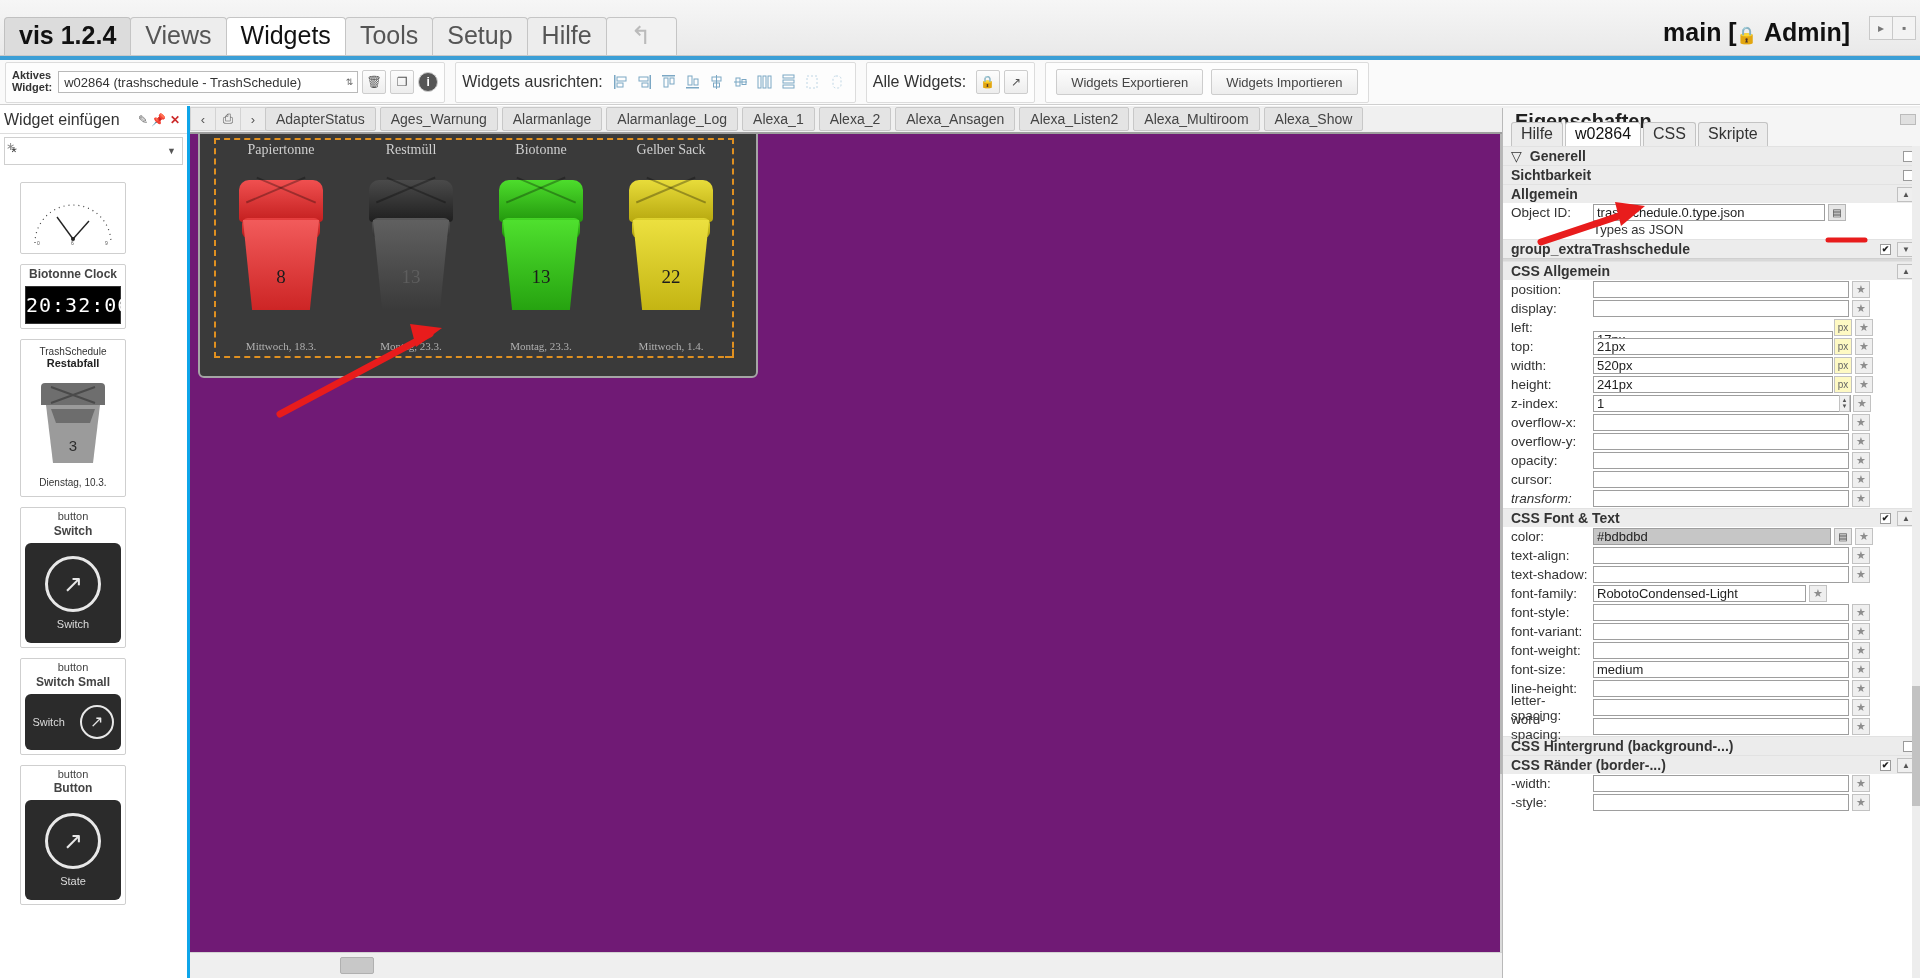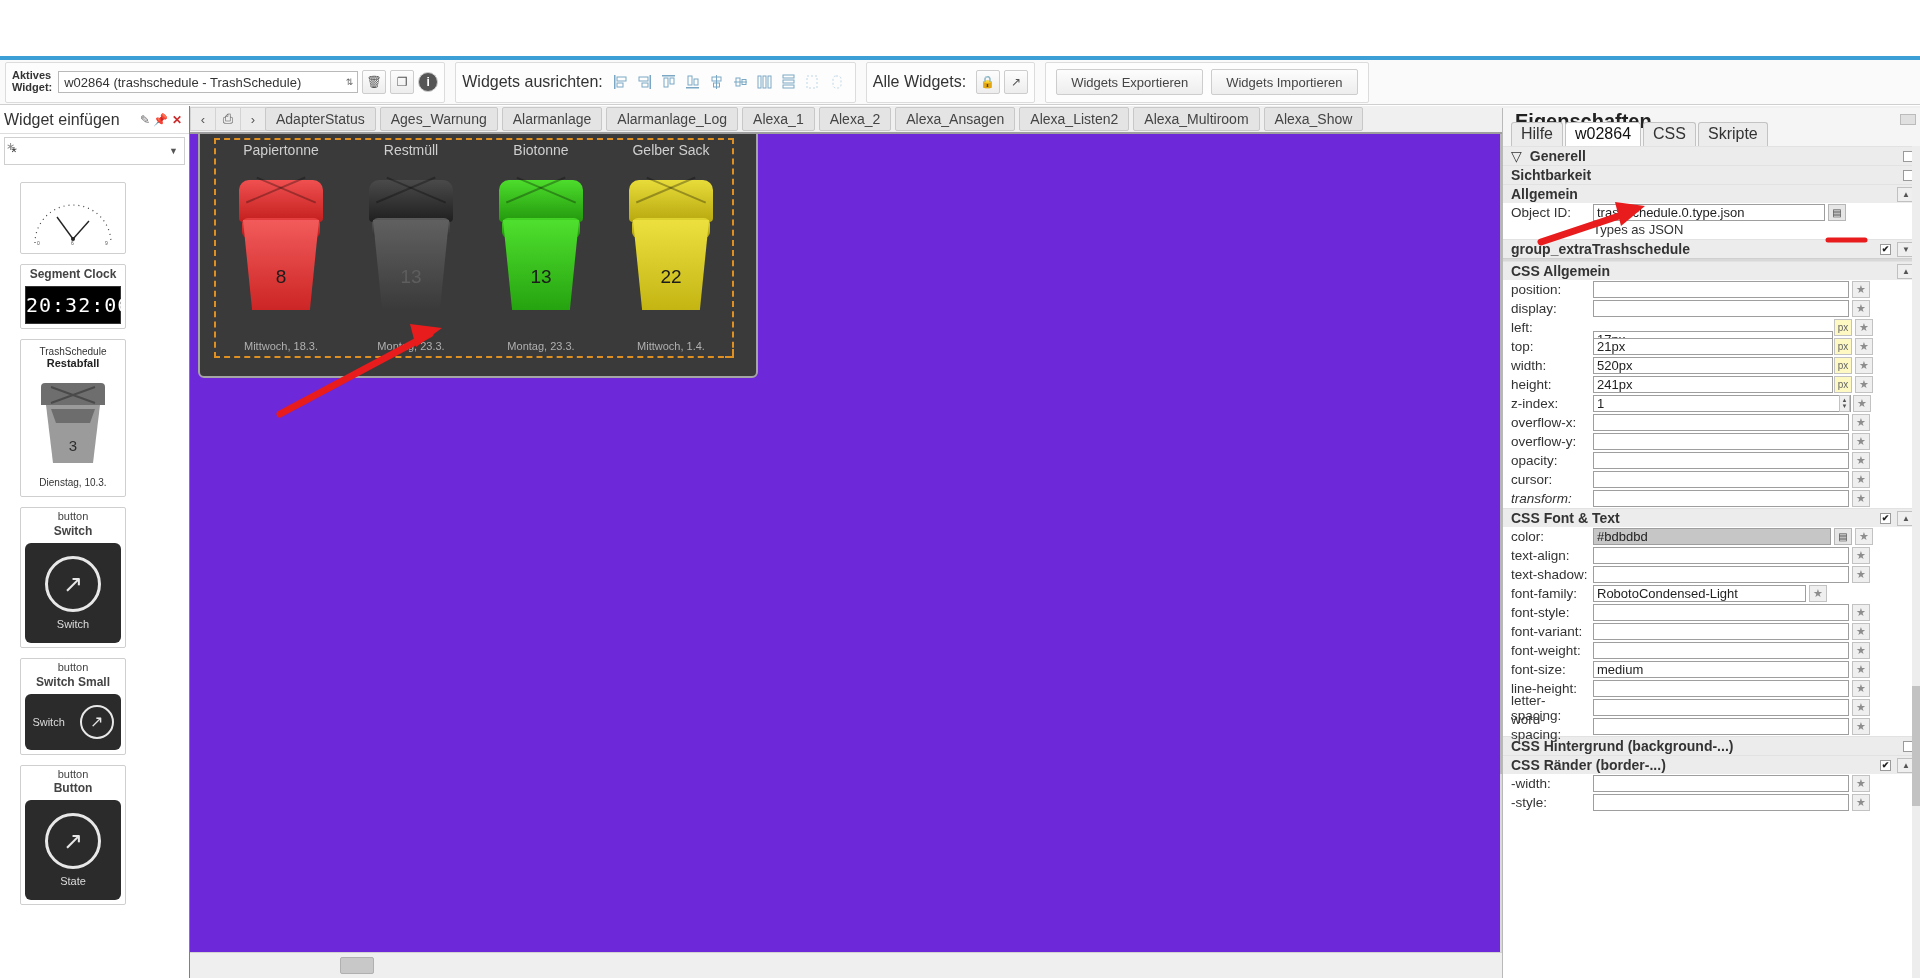--- a/index.html
+++ b/index.html
@@ -313,6 +313,24 @@
 
 <div id="app">
 
+  <div class="menubar">
+    <div class="menu-tabs">
+      <div class="menu-tab brand">vis 1.2.4</div>
+      <div class="menu-tab">Views</div>
+      <div class="menu-tab active">Widgets</div>
+      <div class="menu-tab">Tools</div>
+      <div class="menu-tab">Setup</div>
+      <div class="menu-tab">Hilfe</div>
+      <div class="menu-tab ghost">↰</div>
+    </div>
+    <div class="appuser">
+      <span>main [</span><span class="lock">🔒</span><span> Admin]</span>
+    </div>
+    <div class="nav-right">
+      <div class="nbtn">▸</div>
+      <div class="nbtn">▪</div>
+    </div>
+  </div>
   <div class="bluebar"></div>
 
   <div class="toolbar">

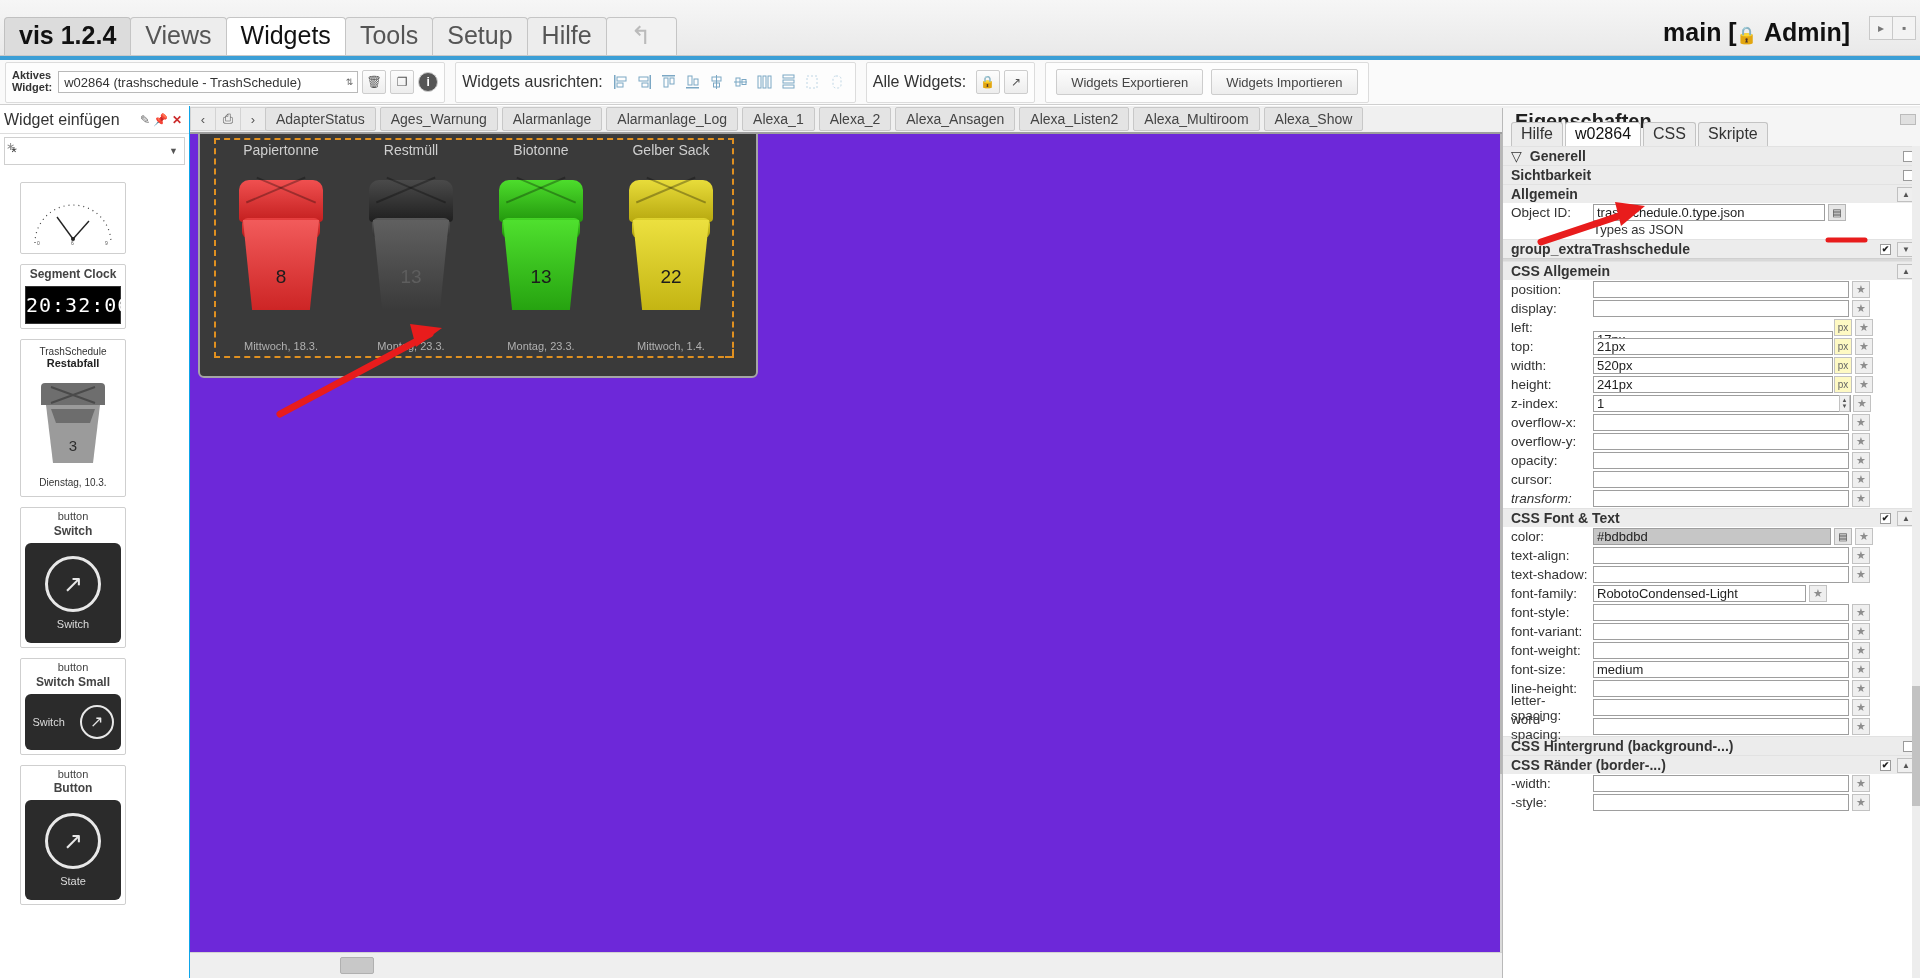--- a/index.html
+++ b/index.html
@@ -117,7 +117,7 @@
   
   .leftpanel {
     position:absolute; top:106px; left:0; width:190px; bottom:0;
-    background:#fff; border-right:1px solid #0ea5e9; z-index:5;
+    background:#fff; border-right:3px solid #0ea5e9; z-index:5;
   }
   .lp-header {
     height:28px; display:flex; align-items:center; padding:0 4px;

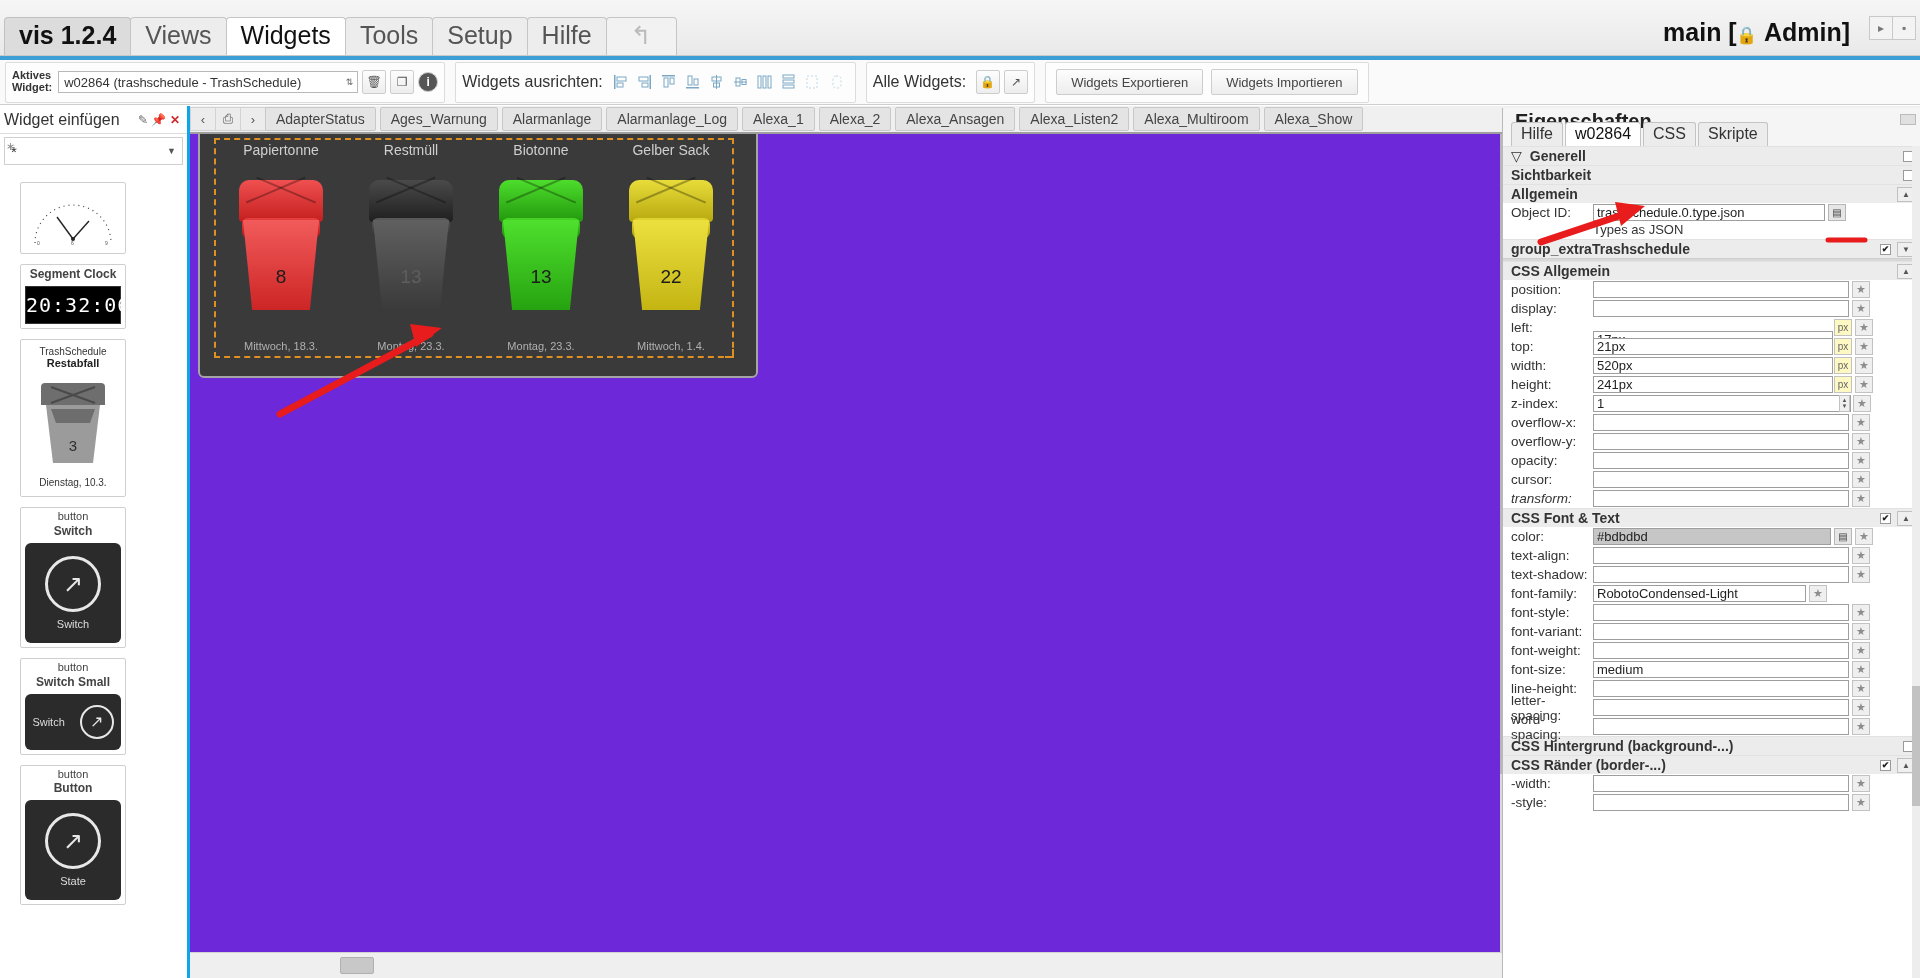--- a/index.html
+++ b/index.html
@@ -171,7 +171,7 @@
   
   .canvaswrap {
     position:absolute; top:134px; left:190px; right:418px; bottom:26px;
-    background:#6d28d9; overflow:hidden;
+    background:#701a75; overflow:hidden;font-family:Liberation Serif, serif;
   }
   .widget-frame {
     position:absolute; left:8px; top:-18px;

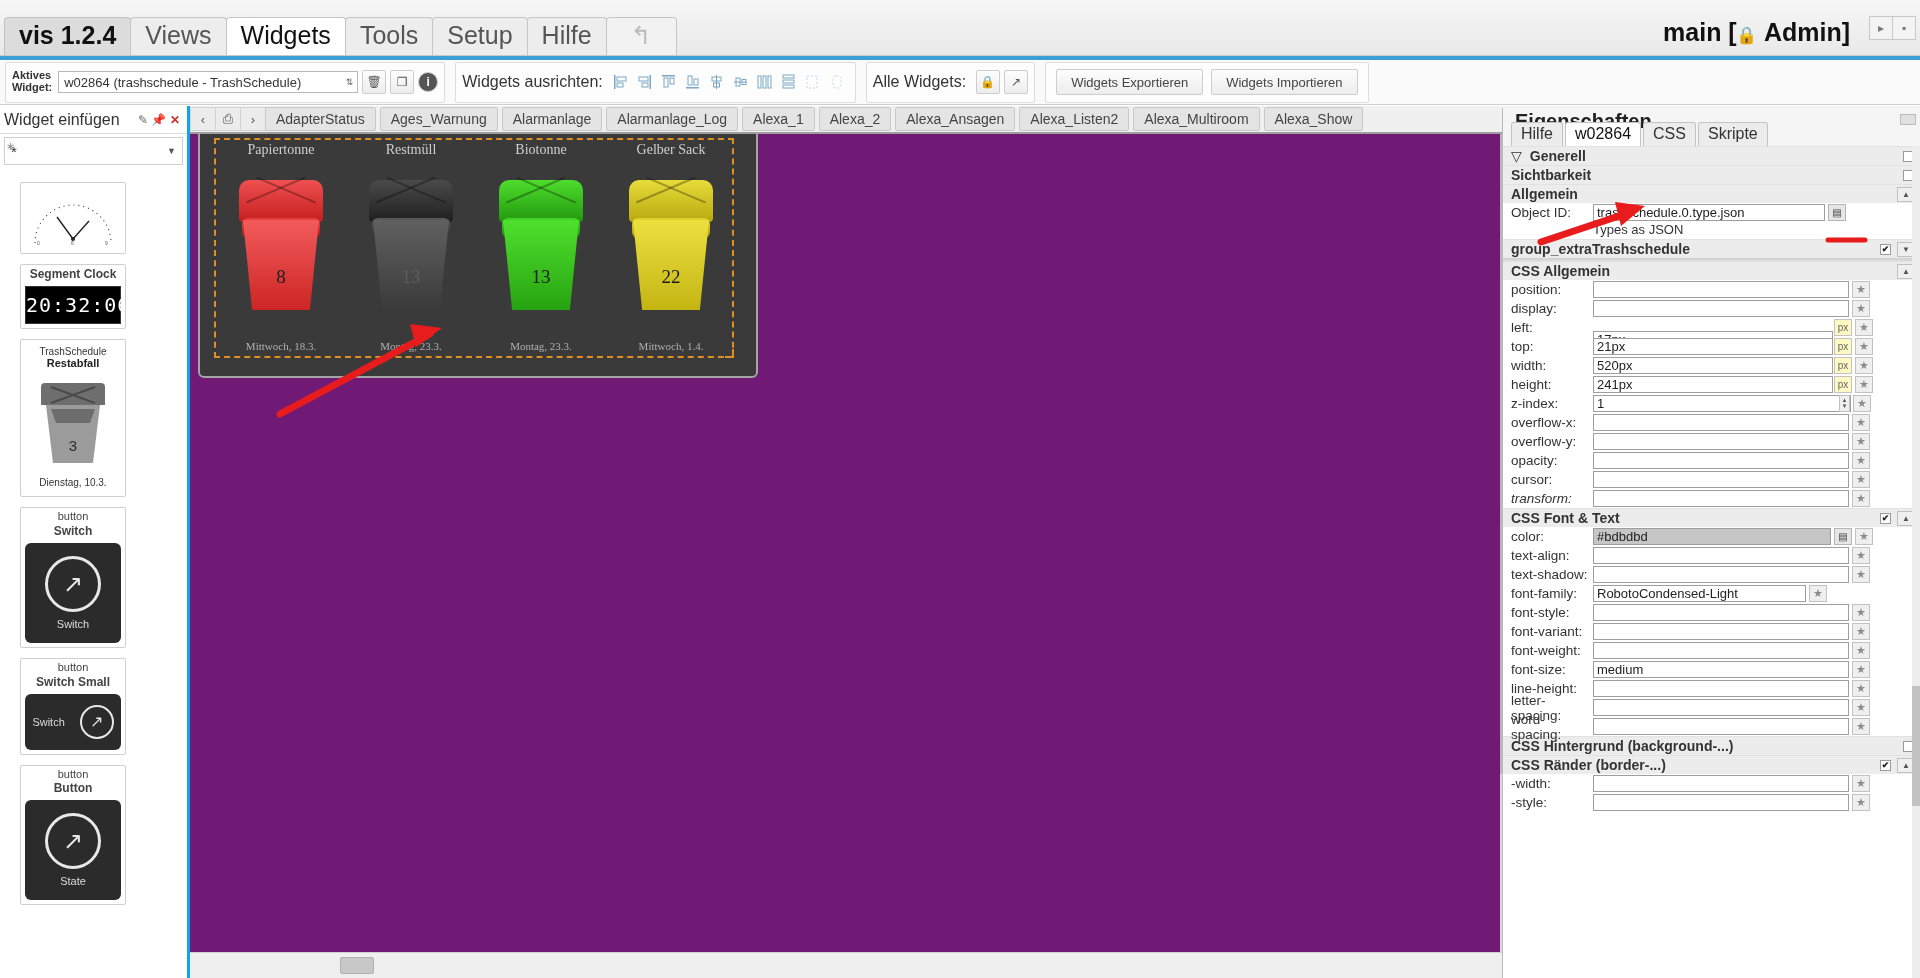--- a/index.html
+++ b/index.html
@@ -551,7 +551,7 @@
 
       <div class="pcard">
         <div class="pcard-cap">
-          <div class="sub">Segment Clock</div>
+          <div class="sub">Biotonne Clock</div>
         </div>
         <div class="pcard-body">
           <div class="segclock">20:32:06</div>

